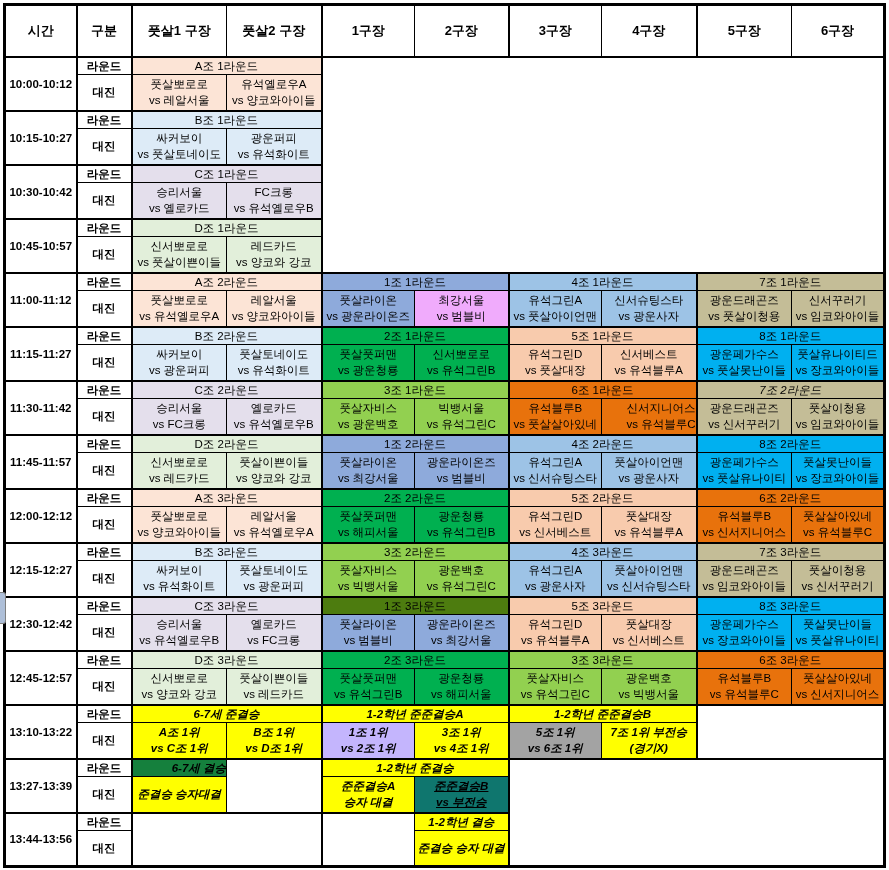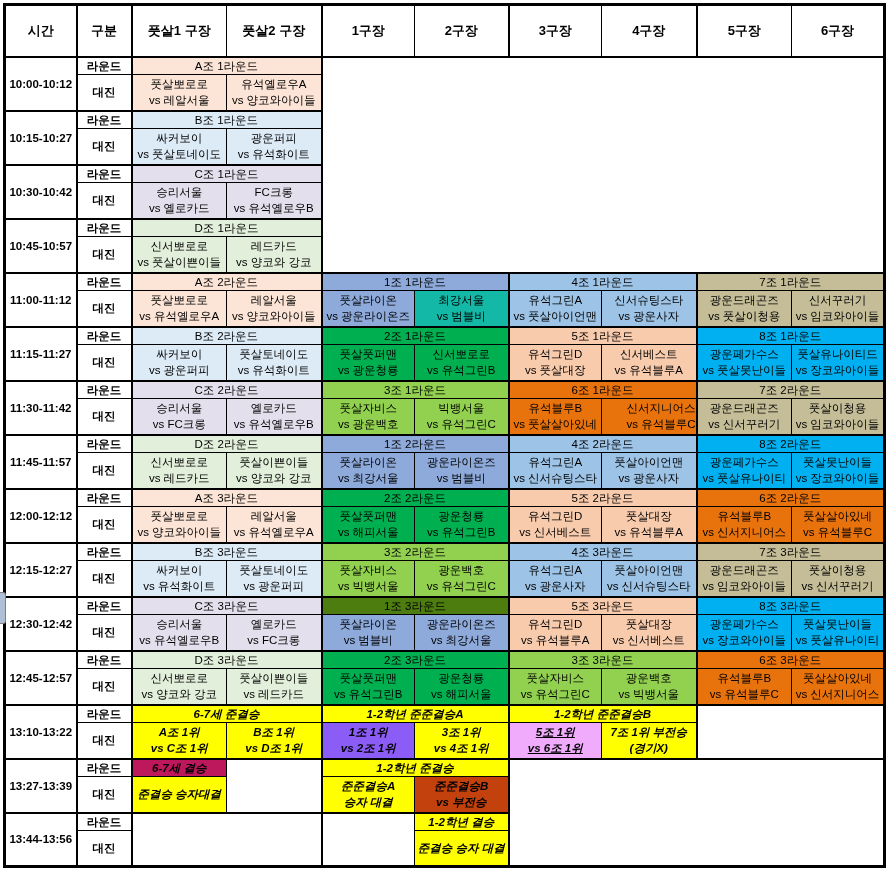--- a/index.html
+++ b/index.html
@@ -138,7 +138,7 @@
           <span class="ln">풋살라이온</span>
           <span class="ln">vs 광운라이온즈</span>
         </td>
-        <td style="background: #14b8a6;">
+        <td style="background: #f0abfc;">
           <span class="ln">최강서울</span>
           <span class="ln">vs 범블비</span>
         </td>

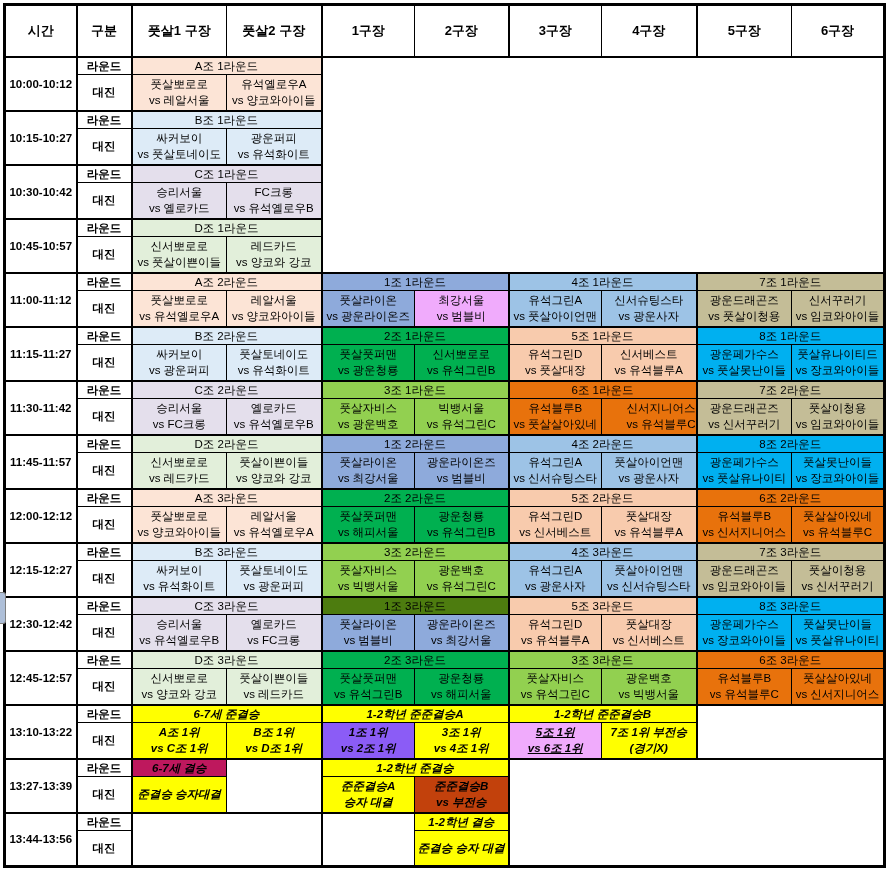--- a/index.html
+++ b/index.html
@@ -208,7 +208,7 @@
         <td class="bL" colspan="2" style="background: rgb(228, 223, 236);">C조 2라운드</td>
         <td class="bL" colspan="2" style="background: rgb(146, 208, 80);">3조 1라운드</td>
         <td class="bL" colspan="2" style="background: rgb(232, 114, 12);">6조 1라운드</td>
-        <td class="bL" colspan="2" style="background: rgb(196, 189, 151);">7조 2라운드</td>
+        <td class="bL" colspan="2" style="background: rgb(196, 189, 151); font-style: italic;">7조 2라운드</td>
       </tr>
       <tr class="r2">
         <td class="cat bL">대진</td>

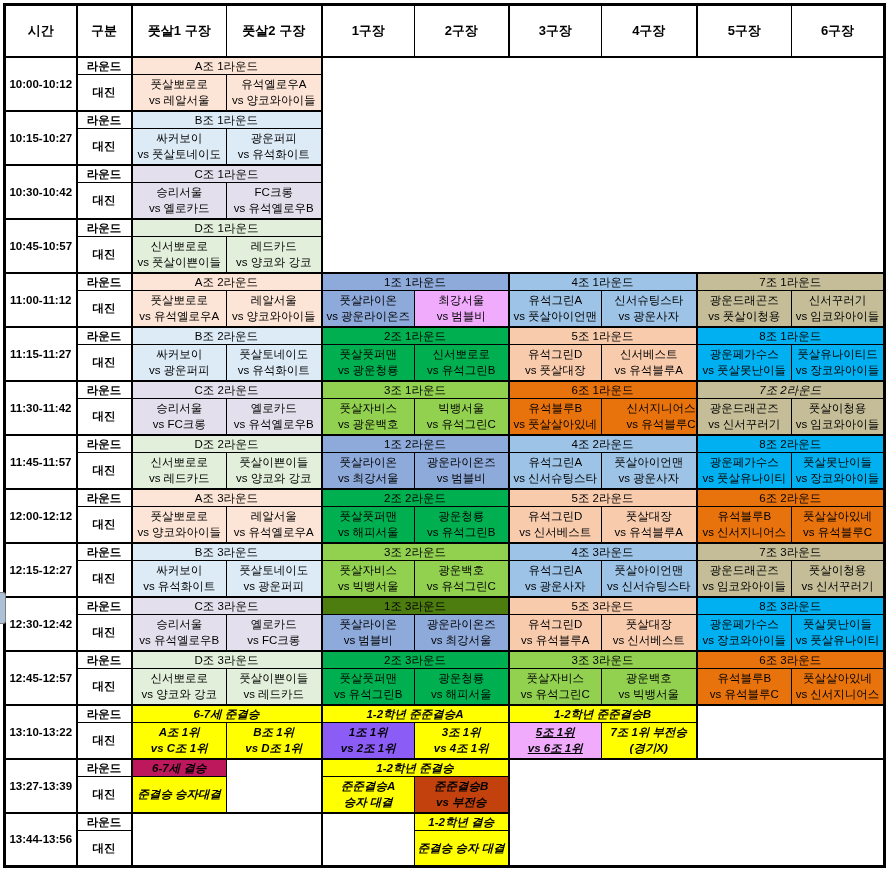--- a/index.html
+++ b/index.html
@@ -478,7 +478,7 @@
           <span class="ln">B조 1위</span>
           <span class="ln">vs D조 1위</span>
         </td>
-        <td class="bL Y" style="background: #8b5cf6;">
+        <td class="bL Y" style="background: #c4b5fd;">
           <span class="ln">1조 1위</span>
           <span class="ln">vs 2조 1위</span>
         </td>

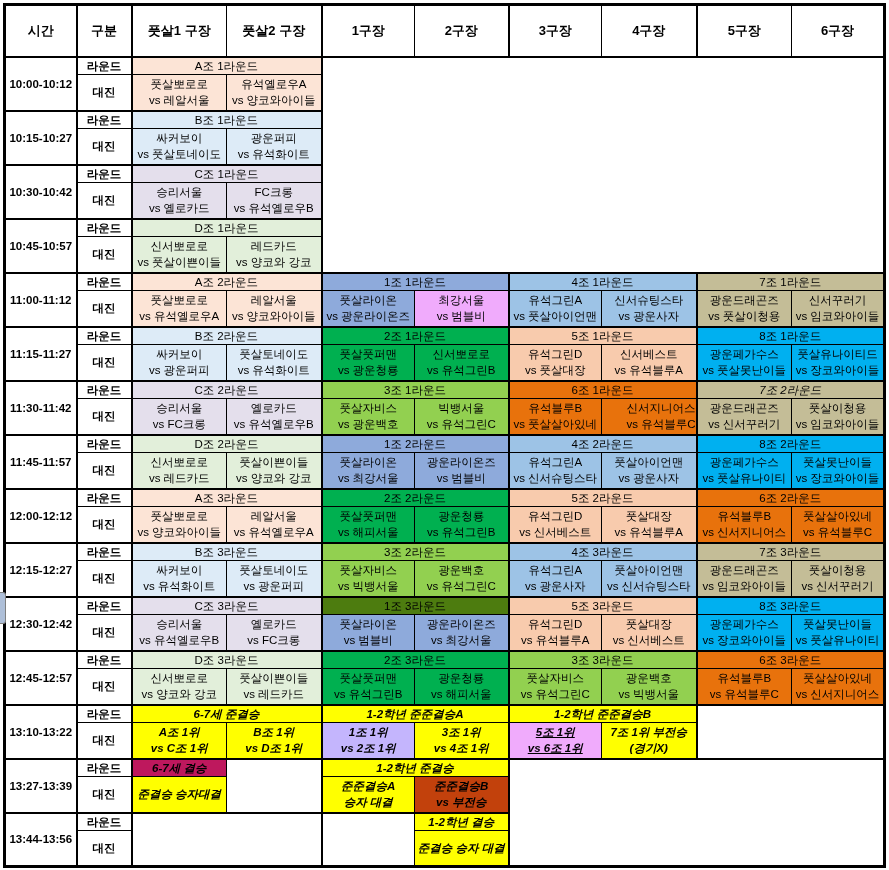--- a/index.html
+++ b/index.html
@@ -486,7 +486,7 @@
           <span class="ln">3조 1위</span>
           <span class="ln">vs 4조 1위</span>
         </td>
-        <td class="bL Y" style="background: #f0abfc; text-decoration: underline;">
+        <td class="bL Y" style="background: #a3a3a3;">
           <span class="ln">5조 1위</span>
           <span class="ln">vs 6조 1위</span>
         </td>

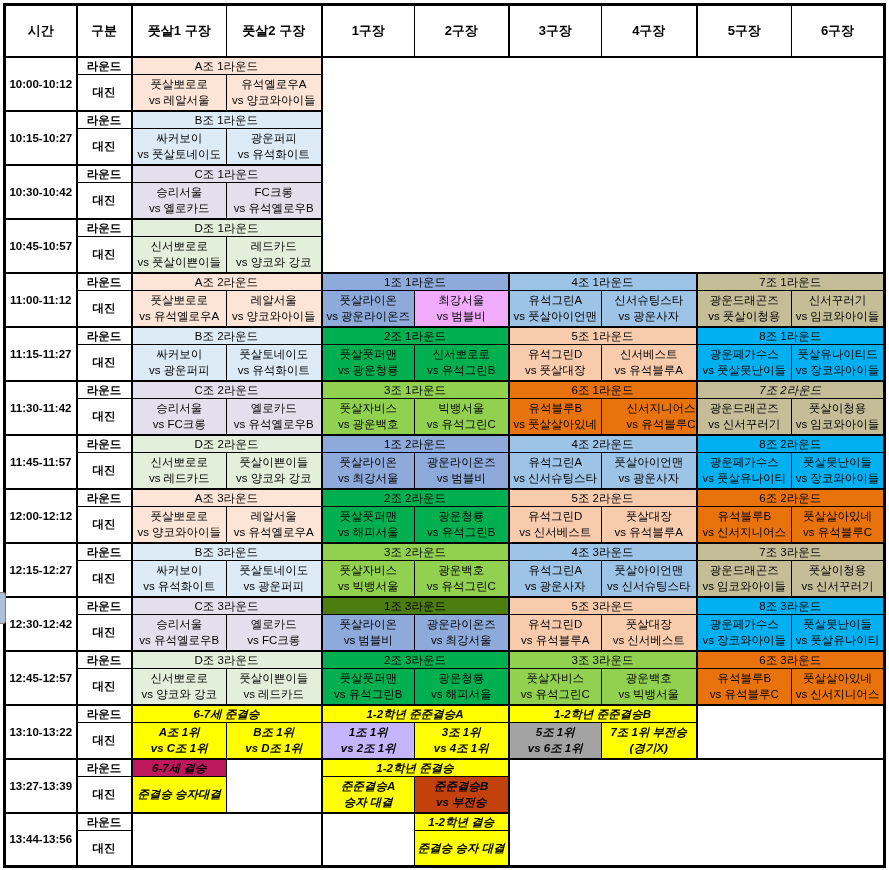--- a/index.html
+++ b/index.html
@@ -498,7 +498,7 @@
       <tr class="r1 rt">
         <td class="time" rowspan="2">13:27-13:39</td>
         <td class="cat bL">라운드</td>
-        <td class="bL Y" colspan="1" style="background: #be185d;">6-7세 결승</td>
+        <td class="bL Y" colspan="1" style="background: #15803d; text-align: right;">6-7세 결승</td>
         <td colspan="1" rowspan="2"></td>
         <td class="bL Y" colspan="2" style="background: rgb(255, 255, 0);">1-2학년 준결승</td>
         <td class="bL" colspan="4" rowspan="4"></td>

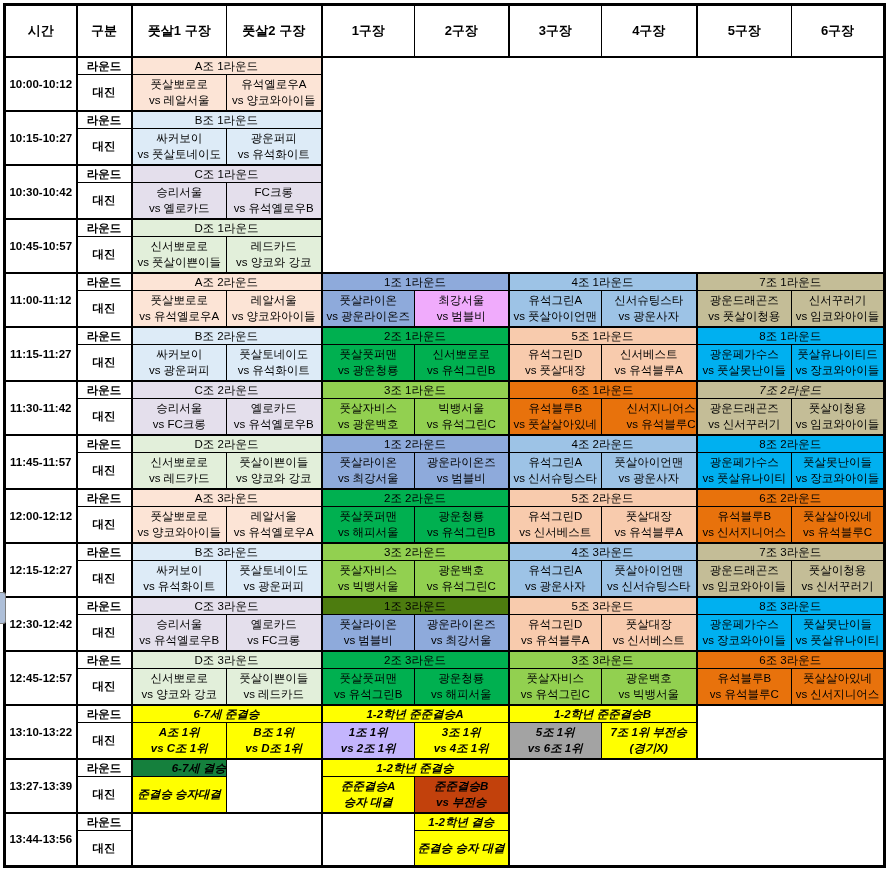--- a/index.html
+++ b/index.html
@@ -512,7 +512,7 @@
           <span class="ln">준준결승A</span>
           <span class="ln">승자 대결</span>
         </td>
-        <td class="Y" style="background: #c2410c;">
+        <td class="Y" style="background: #0f766e; text-decoration: underline;">
           <span class="ln">준준결승B</span>
           <span class="ln">vs 부전승</span>
         </td>

